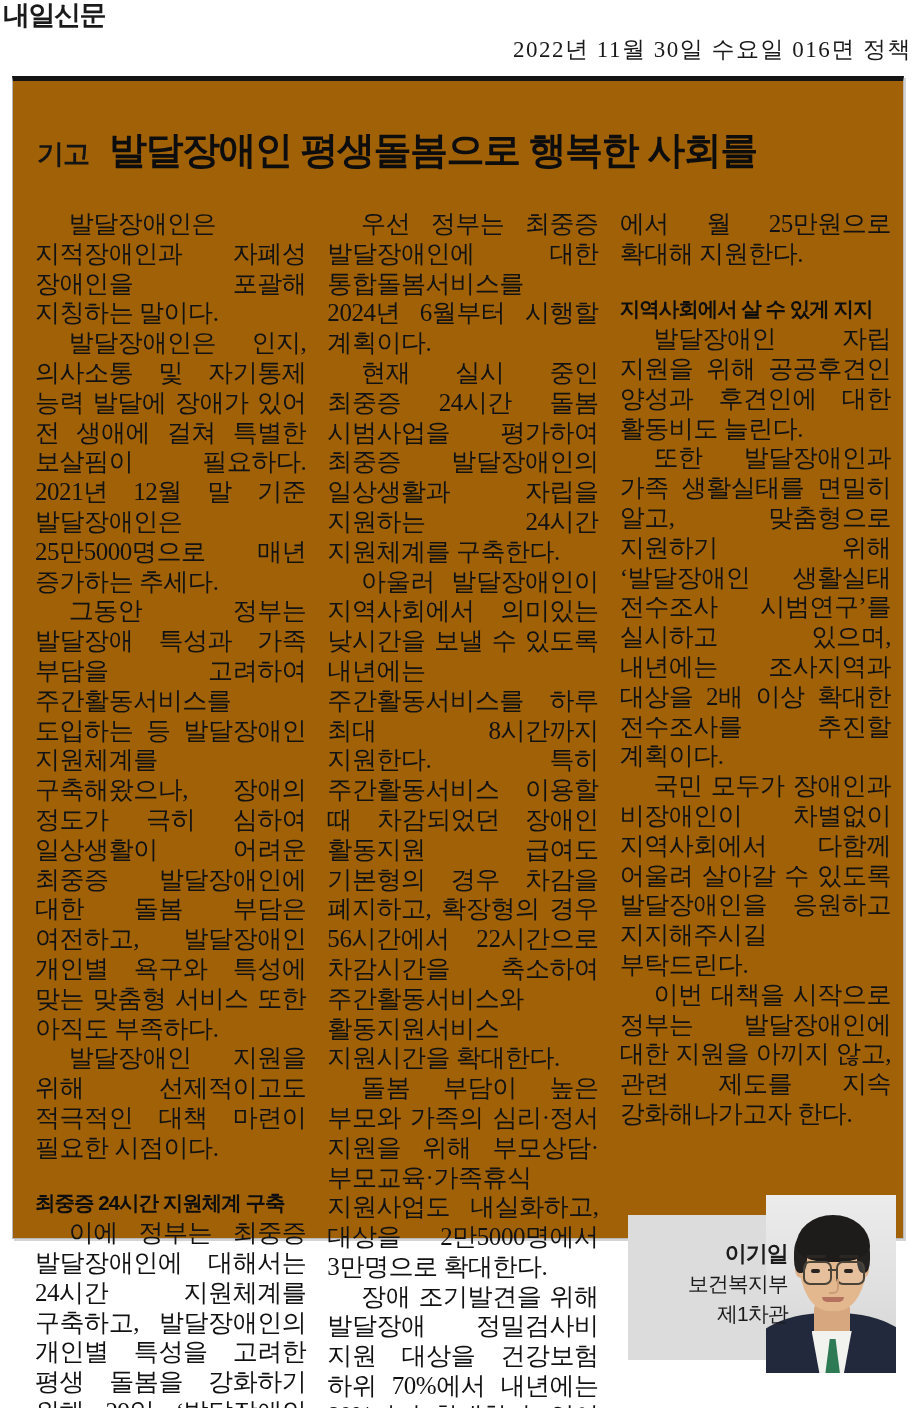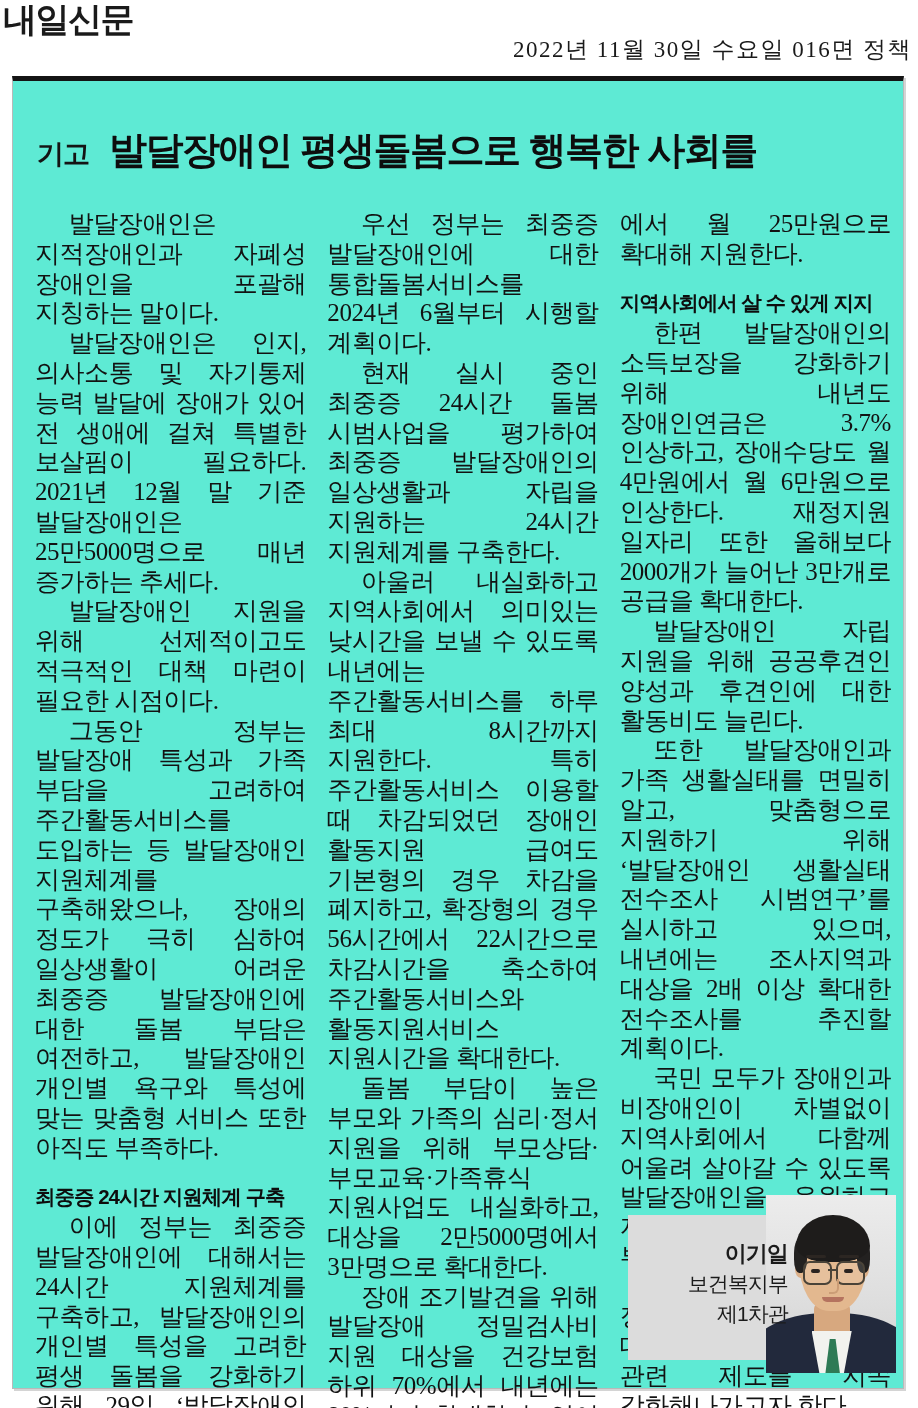--- a/index.html
+++ b/index.html
@@ -30,7 +30,7 @@
   .paper-logo {
     font-family: "Liberation Sans", "DejaVu Sans", sans-serif;
     font-weight: 700;
-    font-size: 34px;
+    font-size: 27px;
     letter-spacing: -1.5px;
     color: #1a1a1a;
     padding-left: 3px;

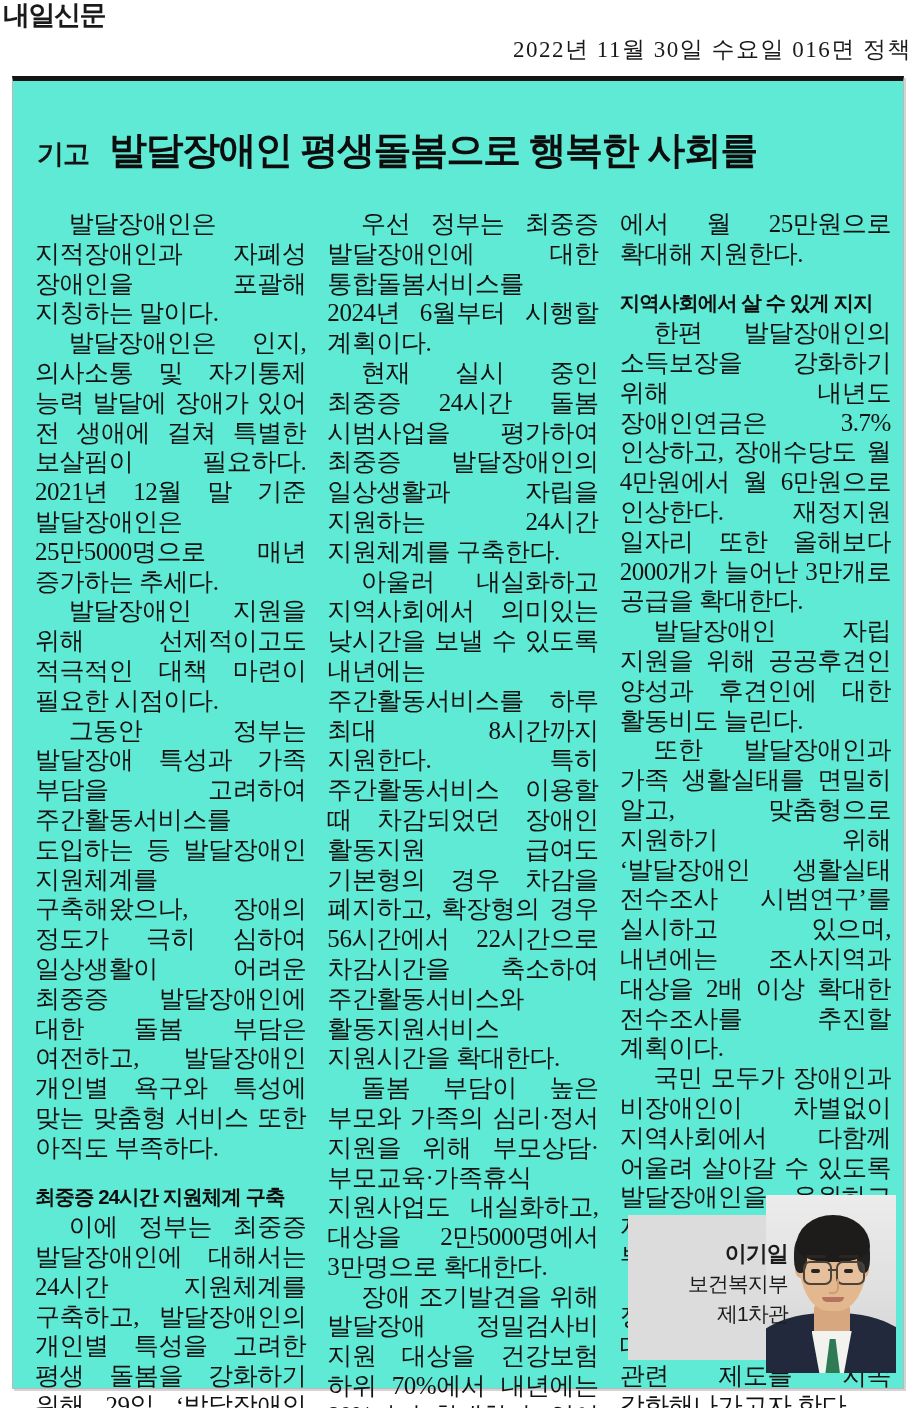--- a/index.html
+++ b/index.html
@@ -54,11 +54,11 @@
     left: 12px;
     top: 76px;
     width: 892px;
-    height: 1313px;
+    height: 1163px;
     border: 1px solid #b9b9b9;
     border-top: 5px solid #141414;
     box-sizing: border-box;
-    background: #5eead4;
+    background: #a16207;
     box-shadow: 2px 2px 0 #d4d4d4;
   }
 

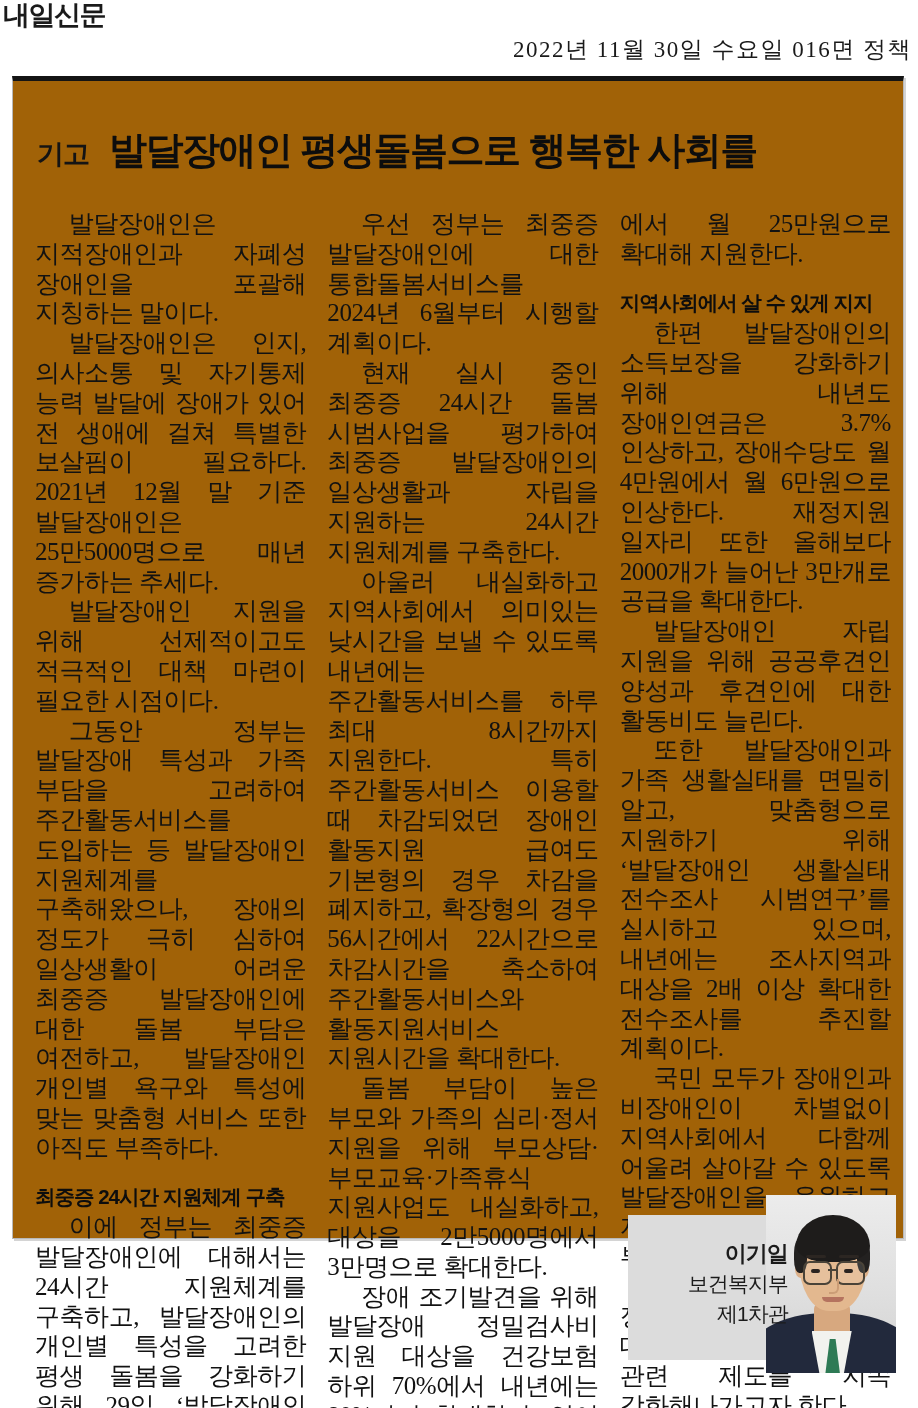--- a/index.html
+++ b/index.html
@@ -127,7 +127,7 @@
     color: #0d0d0d;
     line-height: 1.35;
   }
-  h3.subhead.top-gap { margin-top: 20px; }
+  h3.subhead.top-gap { margin-top: 26px; }
 
   
   .byline-block {

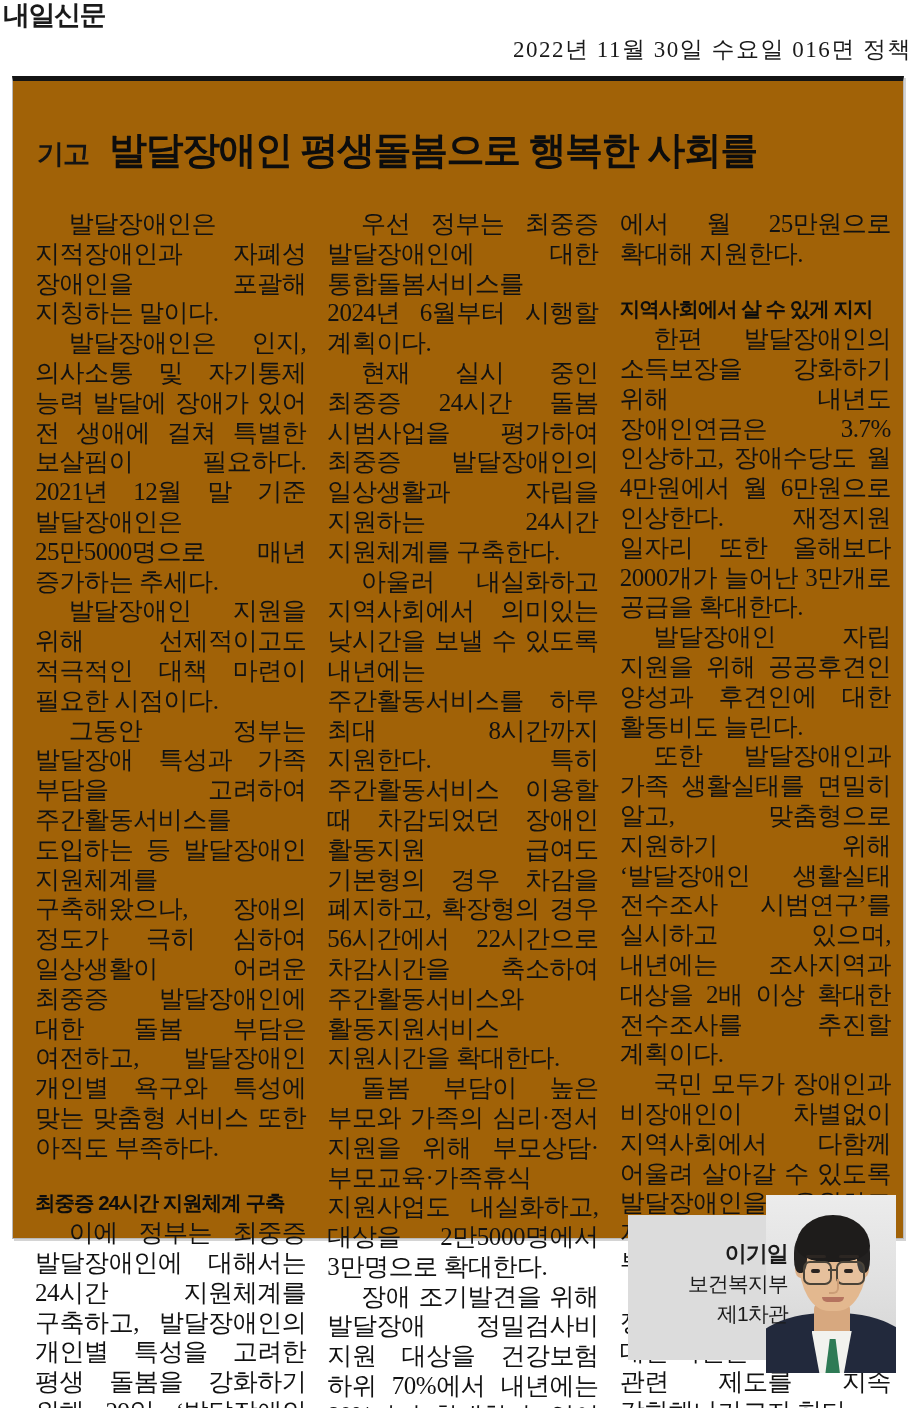--- a/index.html
+++ b/index.html
@@ -328,7 +328,6 @@
     <div class="col col-3" id="col-3">
         <p class="para tight">에서 월 25만원으로 확대해 지원한다.</p>
         <h3 class="subhead top-gap">지역사회에서 살 수 있게 지지</h3>
-        <p class="para">한편 발달장애인의 소득보장을 강화하기 위해 내년도 장애인연금은 3.7% 인상하고, 장애수당도 월 4만원에서 월 6만원으로 인상한다. 재정지원 일자리 또한 올해보다 2000개가 늘어난 3만개로 공급을 확대한다.</p>
         <p class="para">발달장애인 자립 지원을 위해 공공후견인 양성과 후견인에 대한 활동비도 늘린다.</p>
         <p class="para">또한 발달장애인과 가족 생활실태를 면밀히 알고, 맞춤형으로 지원하기 위해 ‘발달장애인 생활실태 전수조사 시범연구’를 실시하고 있으며, 내년에는 조사지역과 대상을 2배 이상 확대한 전수조사를 추진할 계획이다.</p>
         <p class="para">국민 모두가 장애인과 비장애인이 차별없이 지역사회에서 다함께 어울려 살아갈 수 있도록 발달장애인을 응원하고 지지해주시길 부탁드린다.</p>

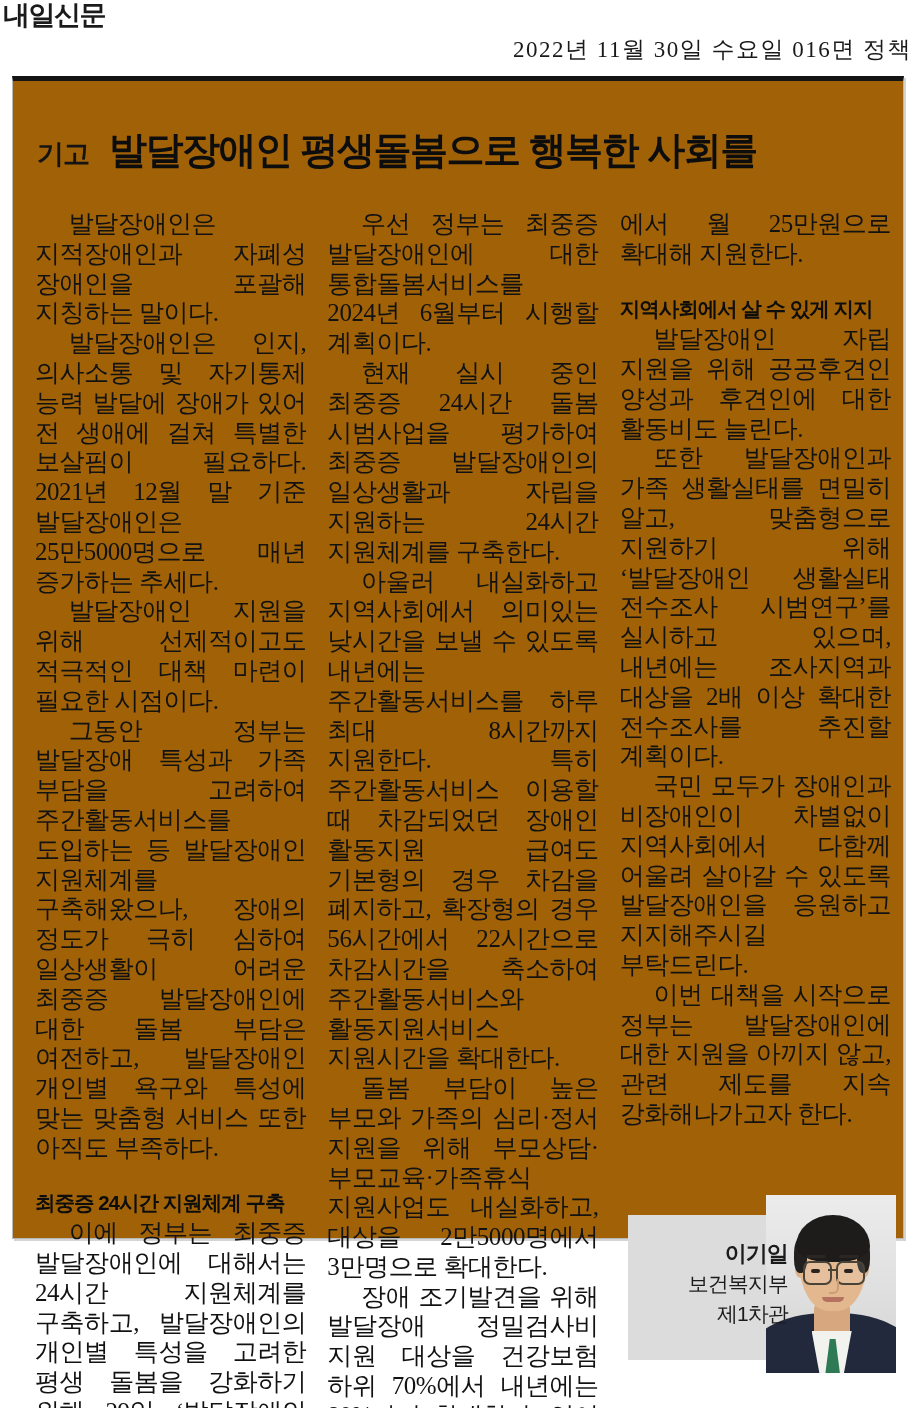--- a/index.html
+++ b/index.html
@@ -321,7 +321,7 @@
     <div class="col col-2" id="col-2">
         <p class="para">우선 정부는 최중증 발달장애인에 대한 통합돌봄서비스를 2024년 6월부터 시행할 계획이다.</p>
         <p class="para">현재 실시 중인 최중증 24시간 돌봄 시범사업을 평가하여 최중증 발달장애인의 일상생활과 자립을 지원하는 24시간 지원체계를 구축한다.</p>
-        <p class="para">아울러 내실화하고 지역사회에서 의미있는 낮시간을 보낼 수 있도록 내년에는 주간활동서비스를 하루 최대 8시간까지 지원한다. 특히 주간활동서비스 이용할 때 차감되었던 장애인 활동지원 급여도 기본형의 경우 차감을 폐지하고, 확장형의 경우 56시간에서 22시간으로 차감시간을 축소하여 주간활동서비스와 활동지원서비스 지원시간을 확대한다.</p>
+        <p class="para">아울러 발달장애인이 지역사회에서 의미있는 낮시간을 보낼 수 있도록 내년에는 주간활동서비스를 하루 최대 8시간까지 지원한다. 특히 주간활동서비스 이용할 때 차감되었던 장애인 활동지원 급여도 기본형의 경우 차감을 폐지하고, 확장형의 경우 56시간에서 22시간으로 차감시간을 축소하여 주간활동서비스와 활동지원서비스 지원시간을 확대한다.</p>
         <p class="para">돌봄 부담이 높은 부모와 가족의 심리·정서 지원을 위해 부모상담·부모교육·가족휴식 지원사업도 내실화하고, 대상을 2만5000명에서 3만명으로 확대한다.</p>
         <p class="para">장애 조기발견을 위해 발달장애 정밀검사비 지원 대상을 건강보험 하위 70%에서 내년에는 80%까지 확대한다. 언어 미술 등을 통해 장애아동의 재활을 지원하는 발달재활서비스 지원 대상은 올해 6만9000명에서 내년에는 7만9000명, 이용권(바우처) 단가도 월 22만원</p>
       </div>

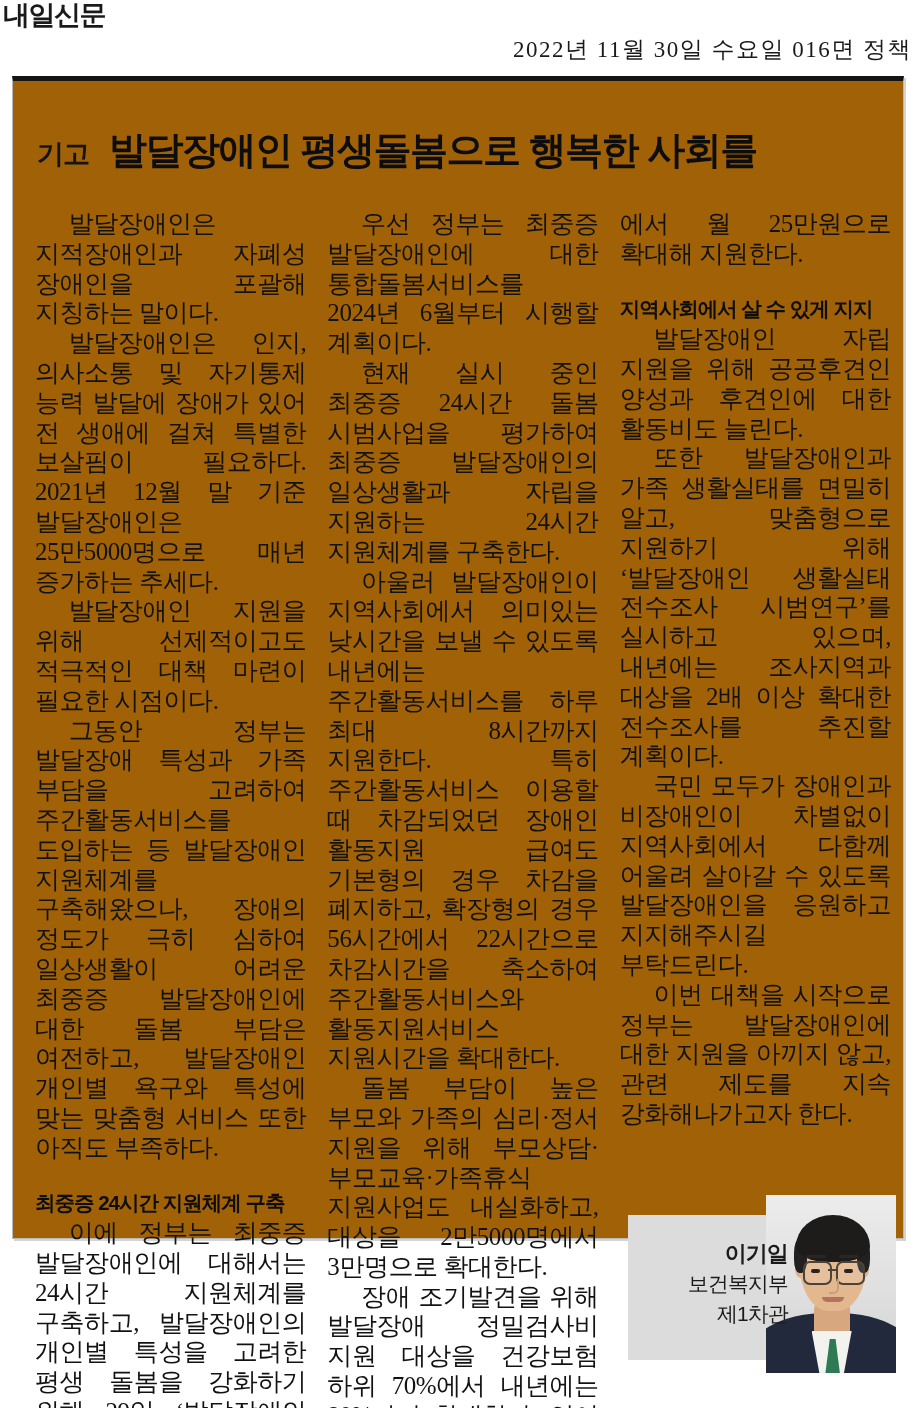--- a/index.html
+++ b/index.html
@@ -313,8 +313,8 @@
     <div class="col col-1" id="col-1">
         <p class="para">발달장애인은 지적장애인과 자폐성 장애인을 포괄해 지칭하는 말이다.</p>
         <p class="para">발달장애인은 인지, 의사소통 및 자기통제 능력 발달에 장애가 있어 전 생애에 걸쳐 특별한 보살핌이 필요하다. 2021년 12월 말 기준 발달장애인은 25만5000명으로 매년 증가하는 추세다.</p>
+        <p class="para">그동안 정부는 발달장애 특성과 가족 부담을 고려하여 주간활동서비스를 도입하는 등 발달장애인 지원체계를 구축해왔으나, 장애의 정도가 극히 심하여 일상생활이 어려운 최중증 발달장애인에 대한 돌봄 부담은 여전하고, 발달장애인 개인별 욕구와 특성에 맞는 맞춤형 서비스 또한 아직도 부족하다.</p>
         <p class="para">발달장애인 지원을 위해 선제적이고도 적극적인 대책 마련이 필요한 시점이다.</p>
-        <p class="para">그동안 정부는 발달장애 특성과 가족 부담을 고려하여 주간활동서비스를 도입하는 등 발달장애인 지원체계를 구축해왔으나, 장애의 정도가 극히 심하여 일상생활이 어려운 최중증 발달장애인에 대한 돌봄 부담은 여전하고, 발달장애인 개인별 욕구와 특성에 맞는 맞춤형 서비스 또한 아직도 부족하다.</p>
         <h3 class="subhead top-gap">최중증 24시간 지원체계 구축</h3>
         <p class="para">이에 정부는 최중증 발달장애인에 대해서는 24시간 지원체계를 구축하고, 발달장애인의 개인별 특성을 고려한 평생 돌봄을 강화하기 위해 29일 ‘발달장애인 평생 돌봄 지원대책’을 발표했다.</p>
       </div>

